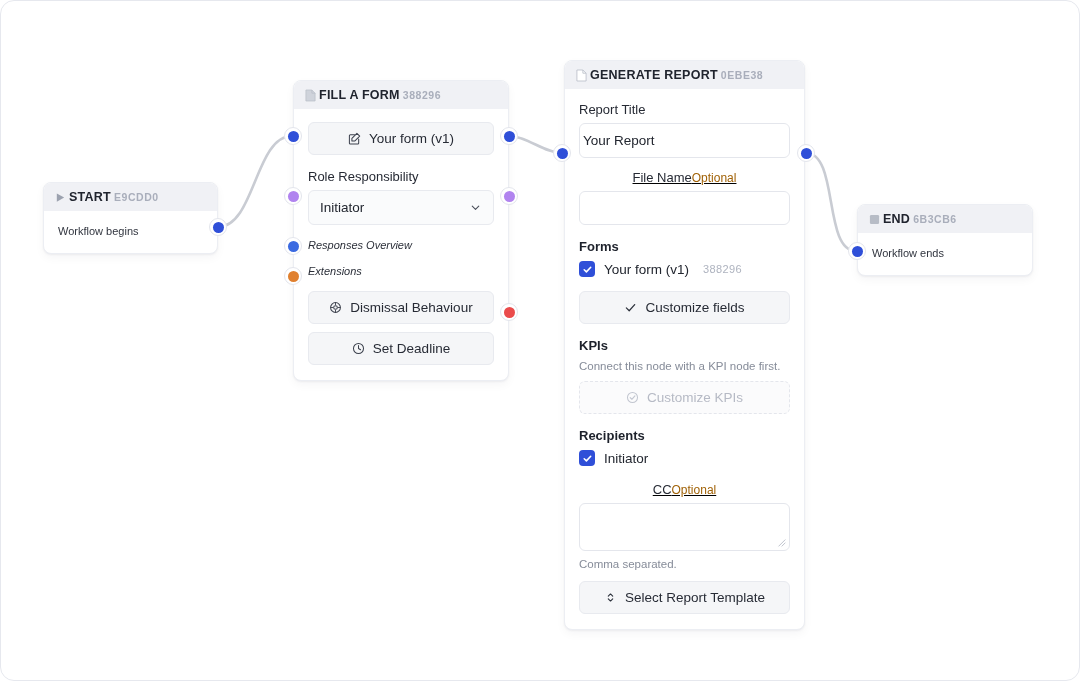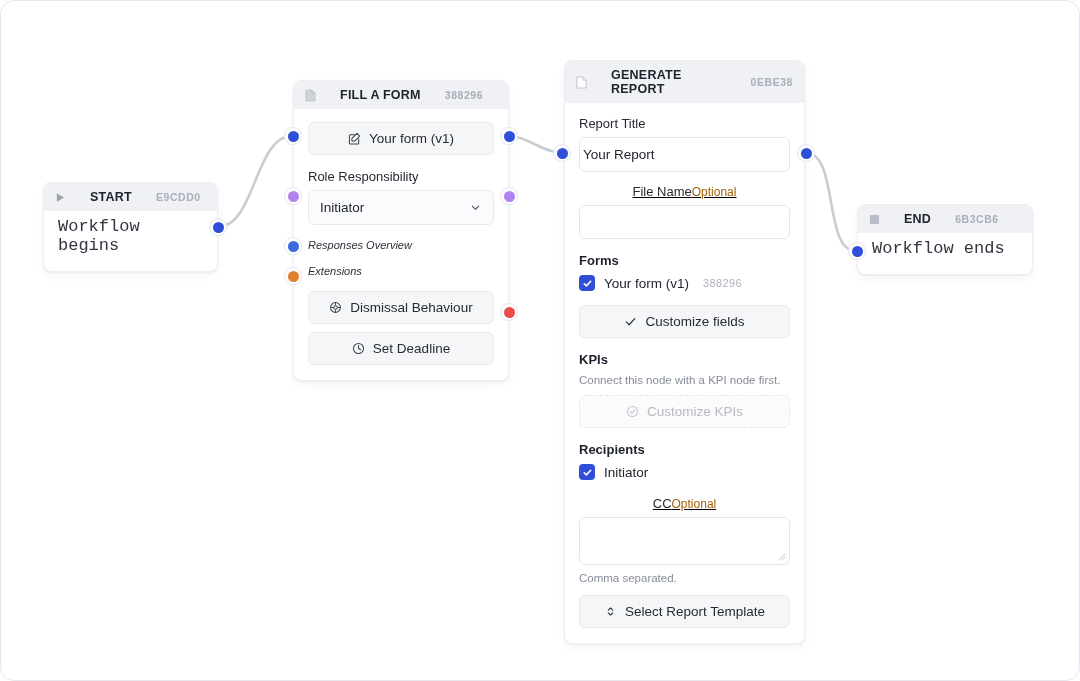--- a/index.html
+++ b/index.html
@@ -46,7 +46,7 @@
   .node-header {
     display: flex;
     align-items: center;
-    gap: 24px;
+    gap: 3px;
     background: #f0f1f5;
     border-radius: 7px 7px 0 0;
     padding: 7px 11px;

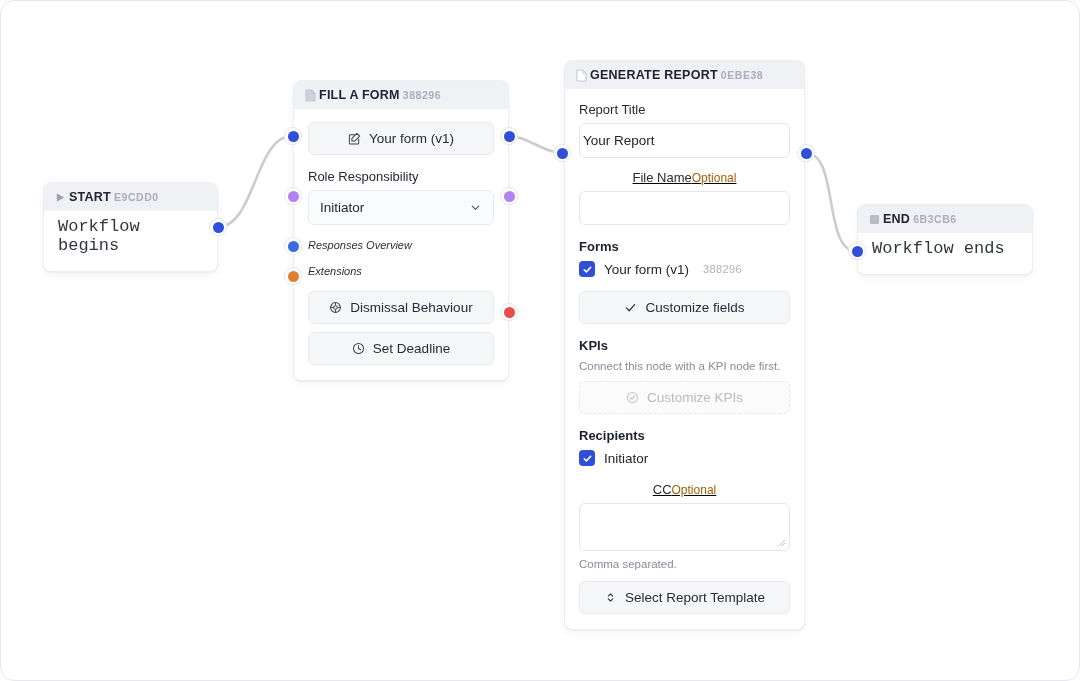--- a/index.html
+++ b/index.html
@@ -69,10 +69,9 @@
     padding: 13px 14px 15px 14px;
   }
   .node-simple-text {
-    font-size: 17px;
+    font-size: 11px;
     color: #31353f;
-    padding: 6px 14px 16px 14px;
-    font-family: Liberation Mono, monospace;
+    padding: 14px 14px 16px 14px;
   }
 
   

